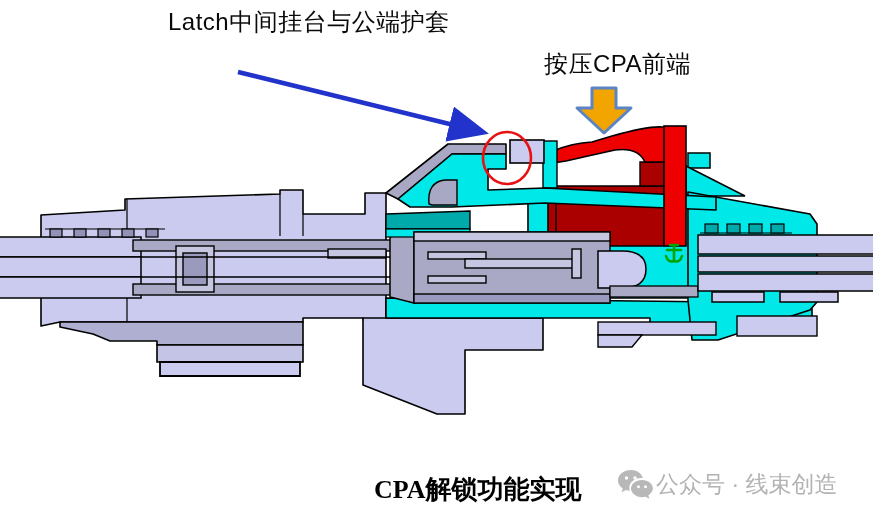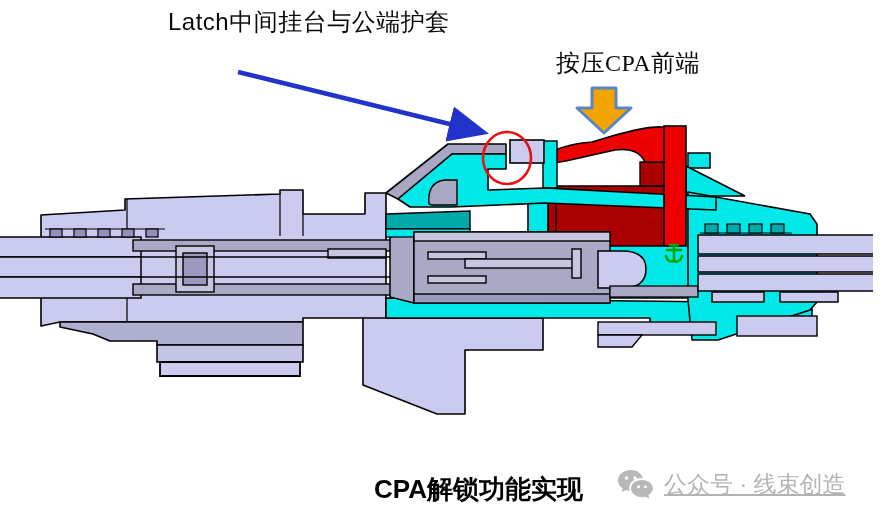--- a/index.html
+++ b/index.html
@@ -8,7 +8,7 @@
   #diagram-svg{position:absolute;left:0;top:0;}
   .note{position:absolute;color:#0a0a0a;font-size:24px;line-height:31px;letter-spacing:0.5px;white-space:nowrap;}
   #note-latch{left:168px;top:6px;}
-  #note-press{left:556px;top:48px;font-family:Liberation Serif, serif;}
+  #note-press{left:544px;top:48px;}
   #caption{position:absolute;left:374px;top:472px;font-size:26px;font-weight:bold;color:#000;white-space:nowrap;}
   #watermark{position:absolute;left:616px;top:468px;display:flex;align-items:center;gap:8px;color:#b3b3b3;font-size:23px;white-space:nowrap;text-decoration:underline;}
   #watermark svg{display:block;}

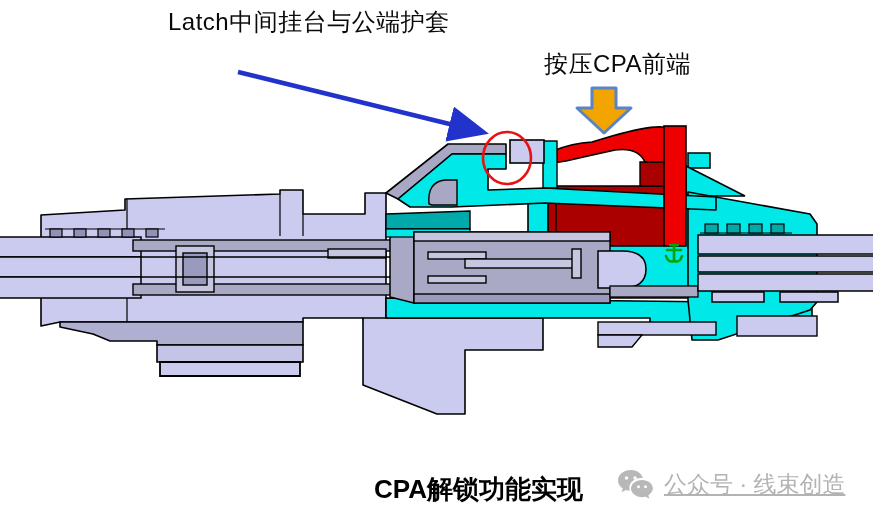--- a/index.html
+++ b/index.html
@@ -9,7 +9,7 @@
   .note{position:absolute;color:#0a0a0a;font-size:24px;line-height:31px;letter-spacing:0.5px;white-space:nowrap;}
   #note-latch{left:168px;top:6px;}
   #note-press{left:544px;top:48px;}
-  #caption{position:absolute;left:374px;top:472px;font-size:26px;font-weight:bold;color:#000;white-space:nowrap;}
+  #caption{position:absolute;left:374px;top:472px;font-size:26px;font-weight:bold;color:#000;white-space:nowrap;font-family:Liberation Serif, serif;}
   #watermark{position:absolute;left:616px;top:468px;display:flex;align-items:center;gap:8px;color:#b3b3b3;font-size:23px;white-space:nowrap;text-decoration:underline;}
   #watermark svg{display:block;}
 </style>

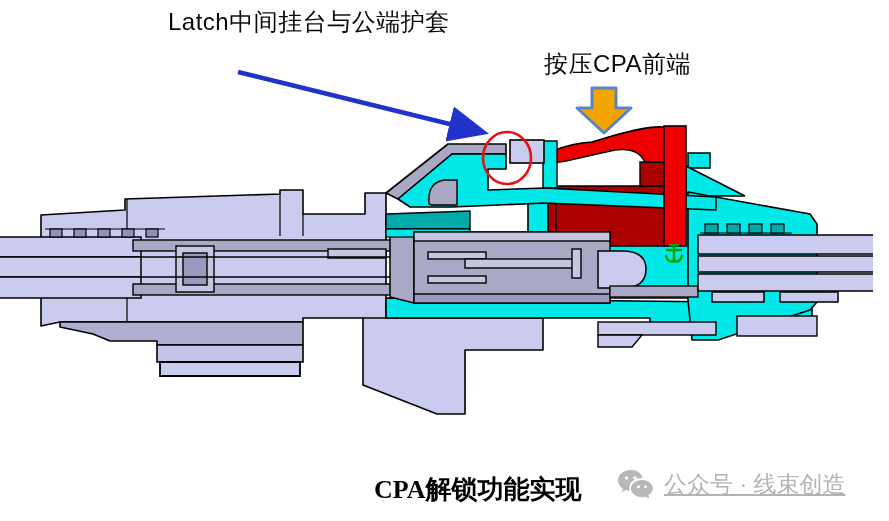--- a/index.html
+++ b/index.html
@@ -10,7 +10,7 @@
   #note-latch{left:168px;top:6px;}
   #note-press{left:544px;top:48px;}
   #caption{position:absolute;left:374px;top:472px;font-size:26px;font-weight:bold;color:#000;white-space:nowrap;font-family:Liberation Serif, serif;}
-  #watermark{position:absolute;left:616px;top:468px;display:flex;align-items:center;gap:8px;color:#b3b3b3;font-size:23px;white-space:nowrap;text-decoration:underline;}
+  #watermark{position:absolute;left:616px;top:468px;display:flex;align-items:center;gap:0;color:#b3b3b3;font-size:23px;white-space:nowrap;}
   #watermark svg{display:block;}
 </style>
 </head>

